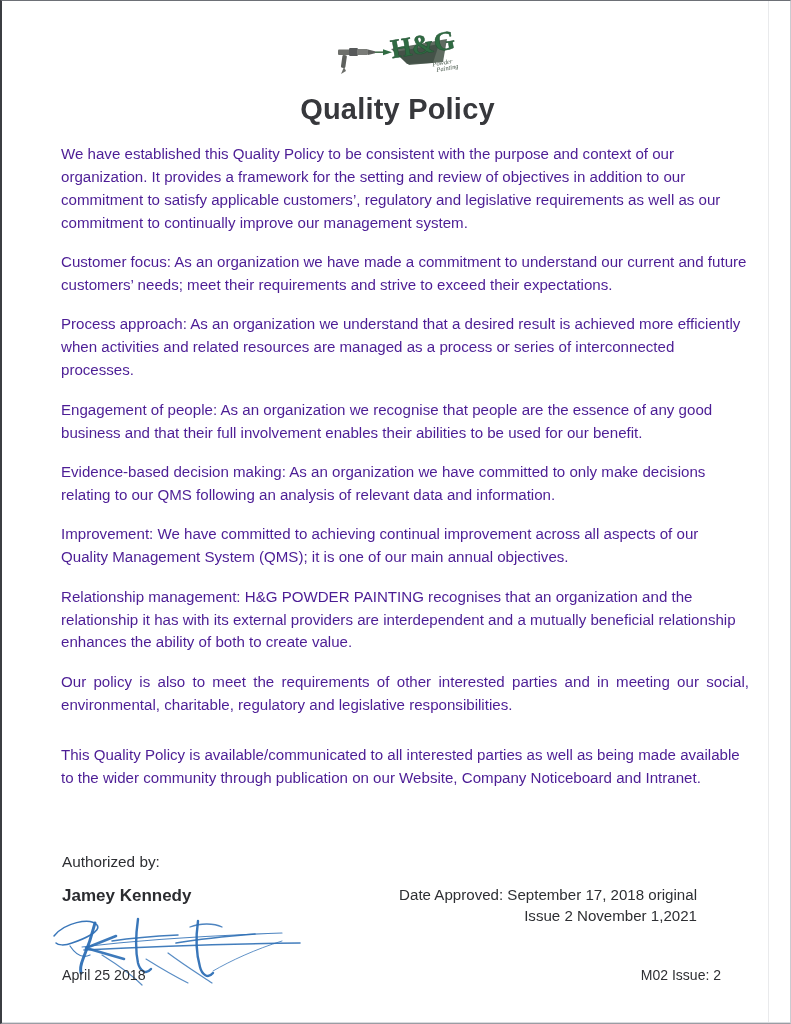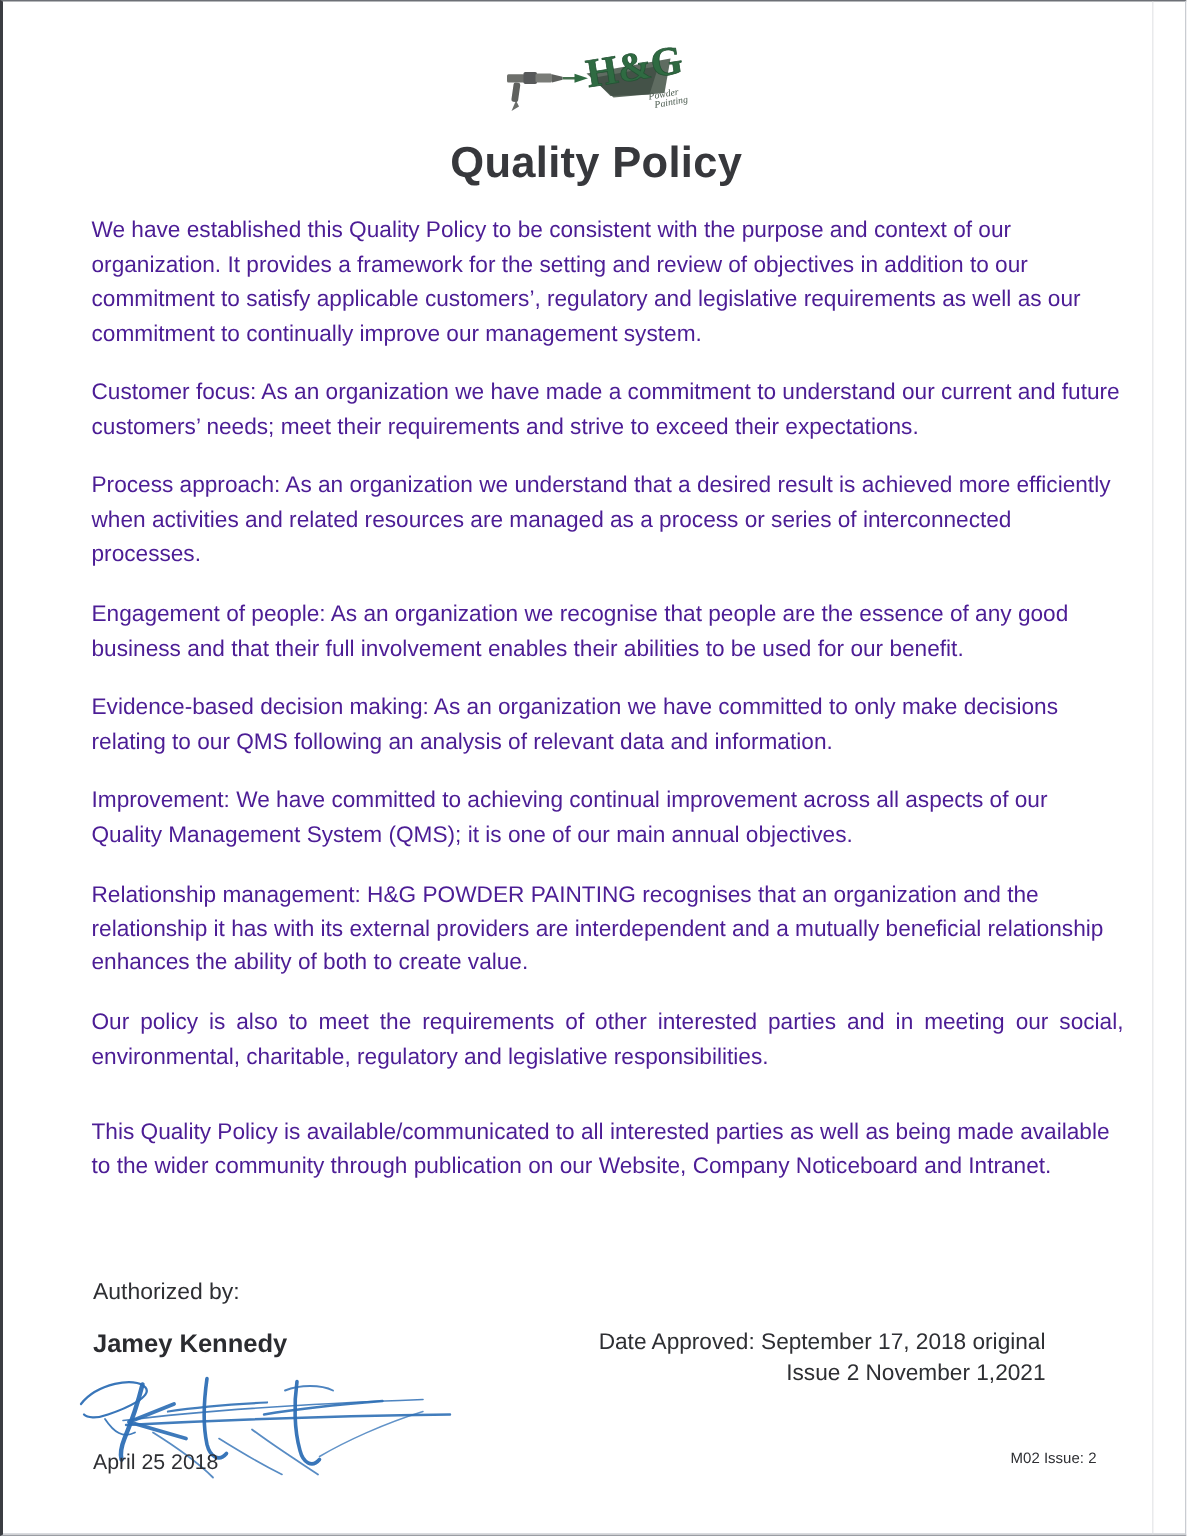--- a/index.html
+++ b/index.html
@@ -153,9 +153,9 @@
 
   .doc-code {
     position: absolute;
-    right: 62px;
+    right: 72px;
     top: 114px;
-    font-size: 10px;
+    font-size: 14px;
     color: #2e2f33;
   }
 </style>

